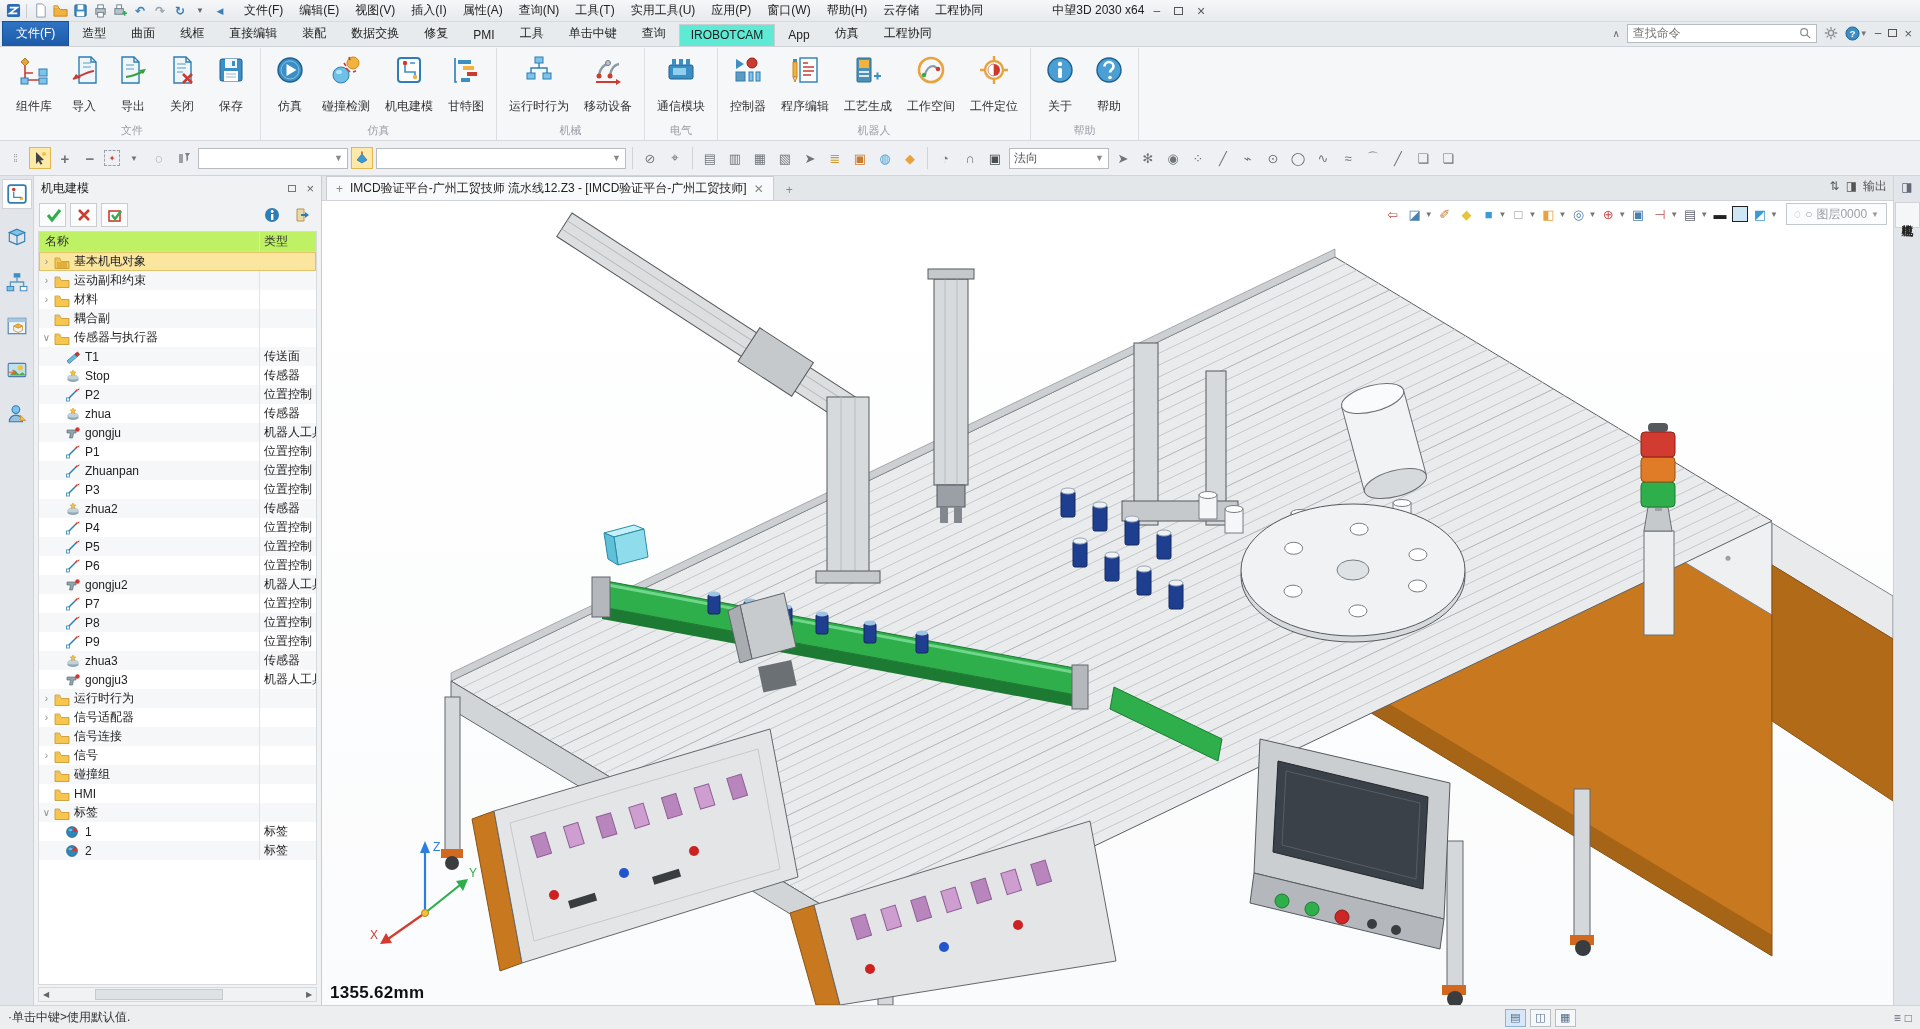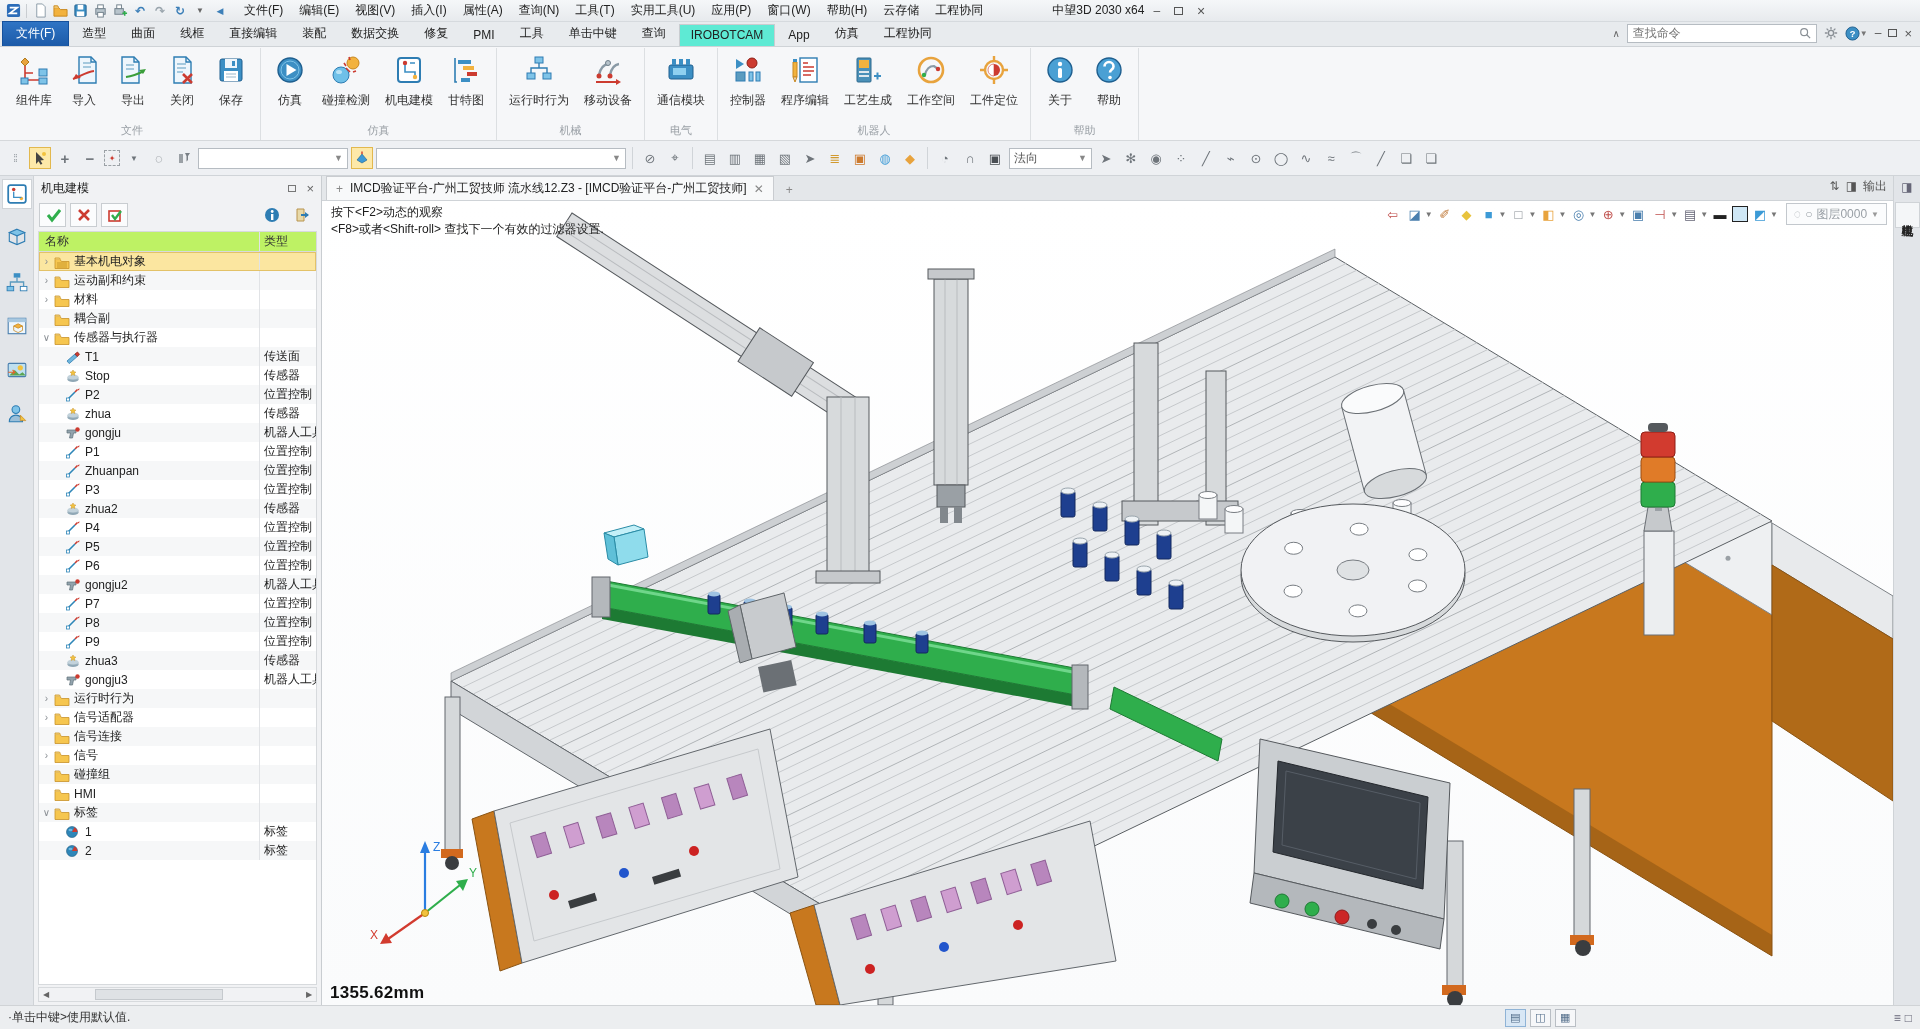--- a/index.html
+++ b/index.html
@@ -34,7 +34,7 @@
 .ribbon{height:94px;background:#f6f7f9;border-bottom:1px solid #d5d8db;display:flex;align-items:stretch;padding:1px 4px 0}
 .rgroup{display:flex;flex-direction:column;padding:0 5px;border-right:1px solid #dcdfe2}
 .rbuttons{flex:1;display:flex;align-items:flex-start;gap:1px;padding-top:3px}
-.rbtn{display:flex;flex-direction:column;align-items:center;gap:4px;padding:3px 6px;min-width:48px;border:1px solid transparent}
+.rbtn{display:flex;flex-direction:column;align-items:center;gap:10px;padding:3px 6px;min-width:48px;border:1px solid transparent}
 .rbtn svg{width:30px;height:30px}
 .rbtn .lbl{font-size:12px;white-space:nowrap;color:#333}
 .glabel{height:17px;text-align:center;color:#9aa0a6;font-size:11px;line-height:15px}

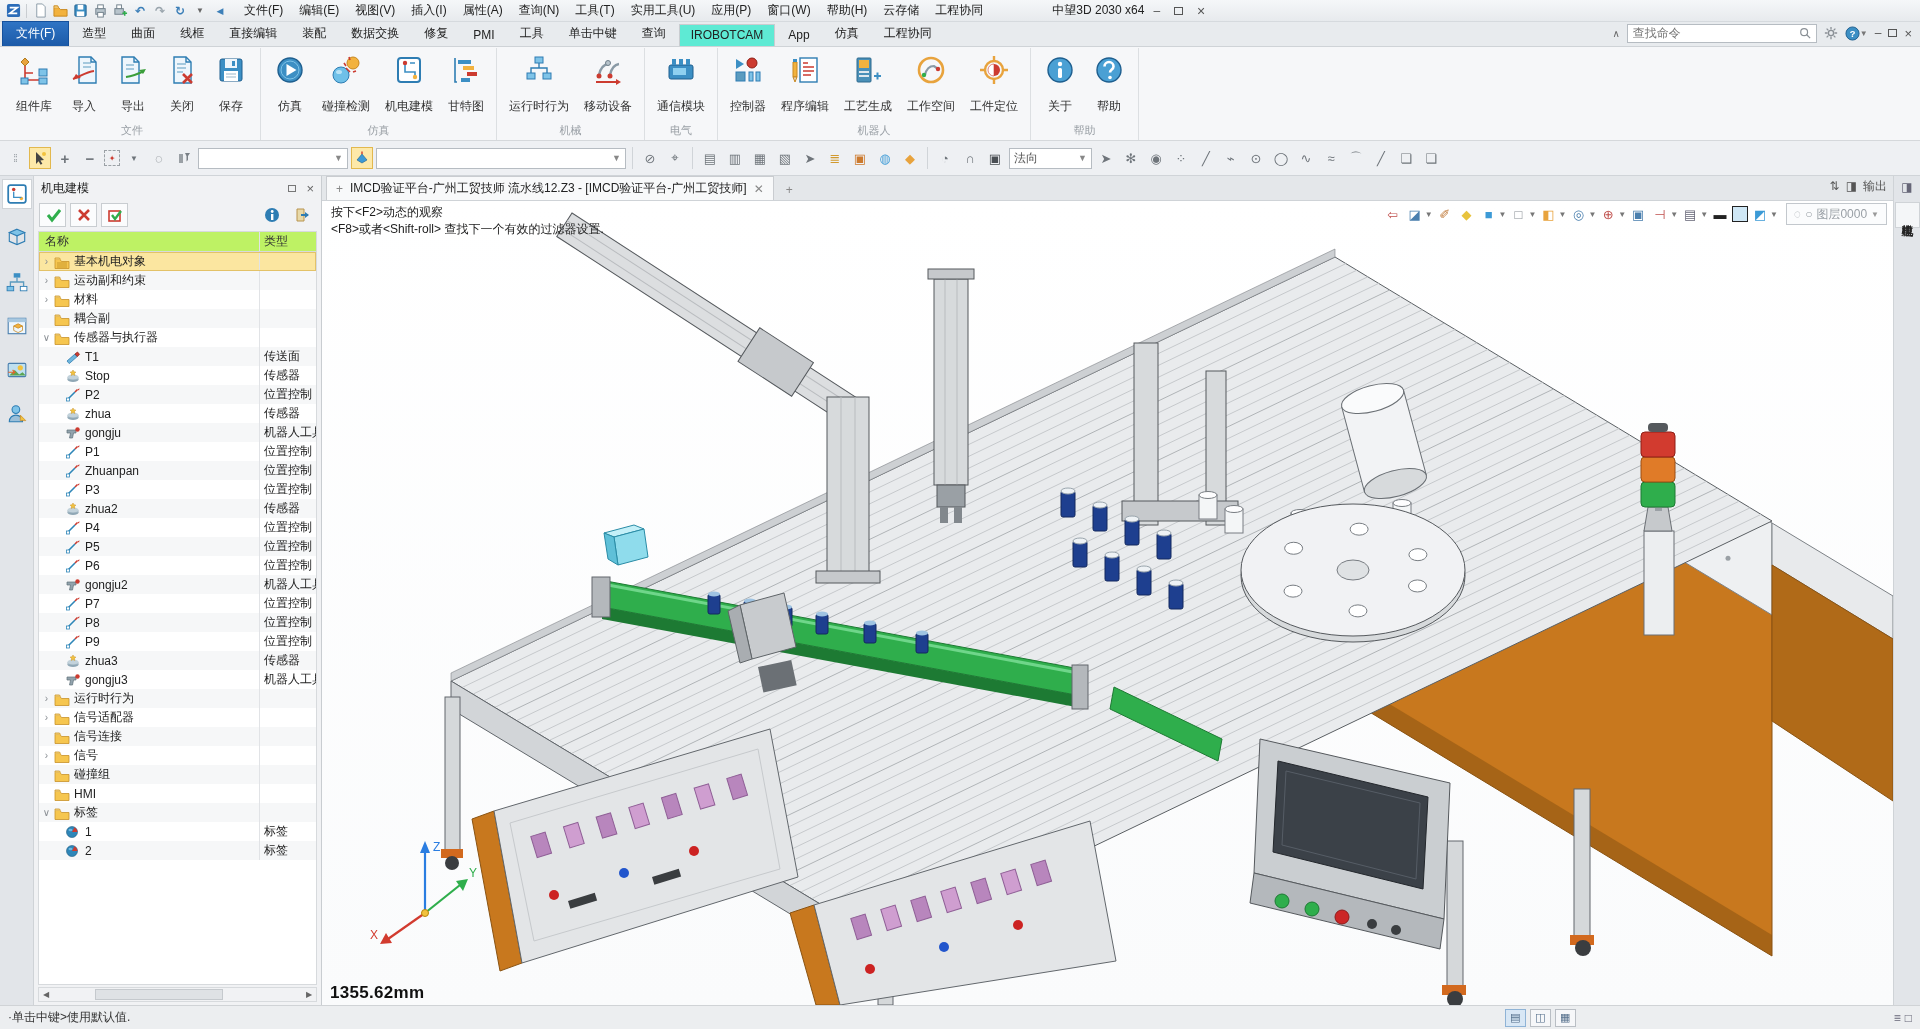--- a/index.html
+++ b/index.html
@@ -490,7 +490,7 @@
     <span class="dico">◔</span>
     <span class="dico">∩</span>
     <span class="dico" style="color:#4a4f54">▣</span>
-    <span class="ddrop" style="width:83px">
+    <span class="ddrop" style="width:100px">
         <span>法向</span>
         <span class="caret">▼</span>
       </span>

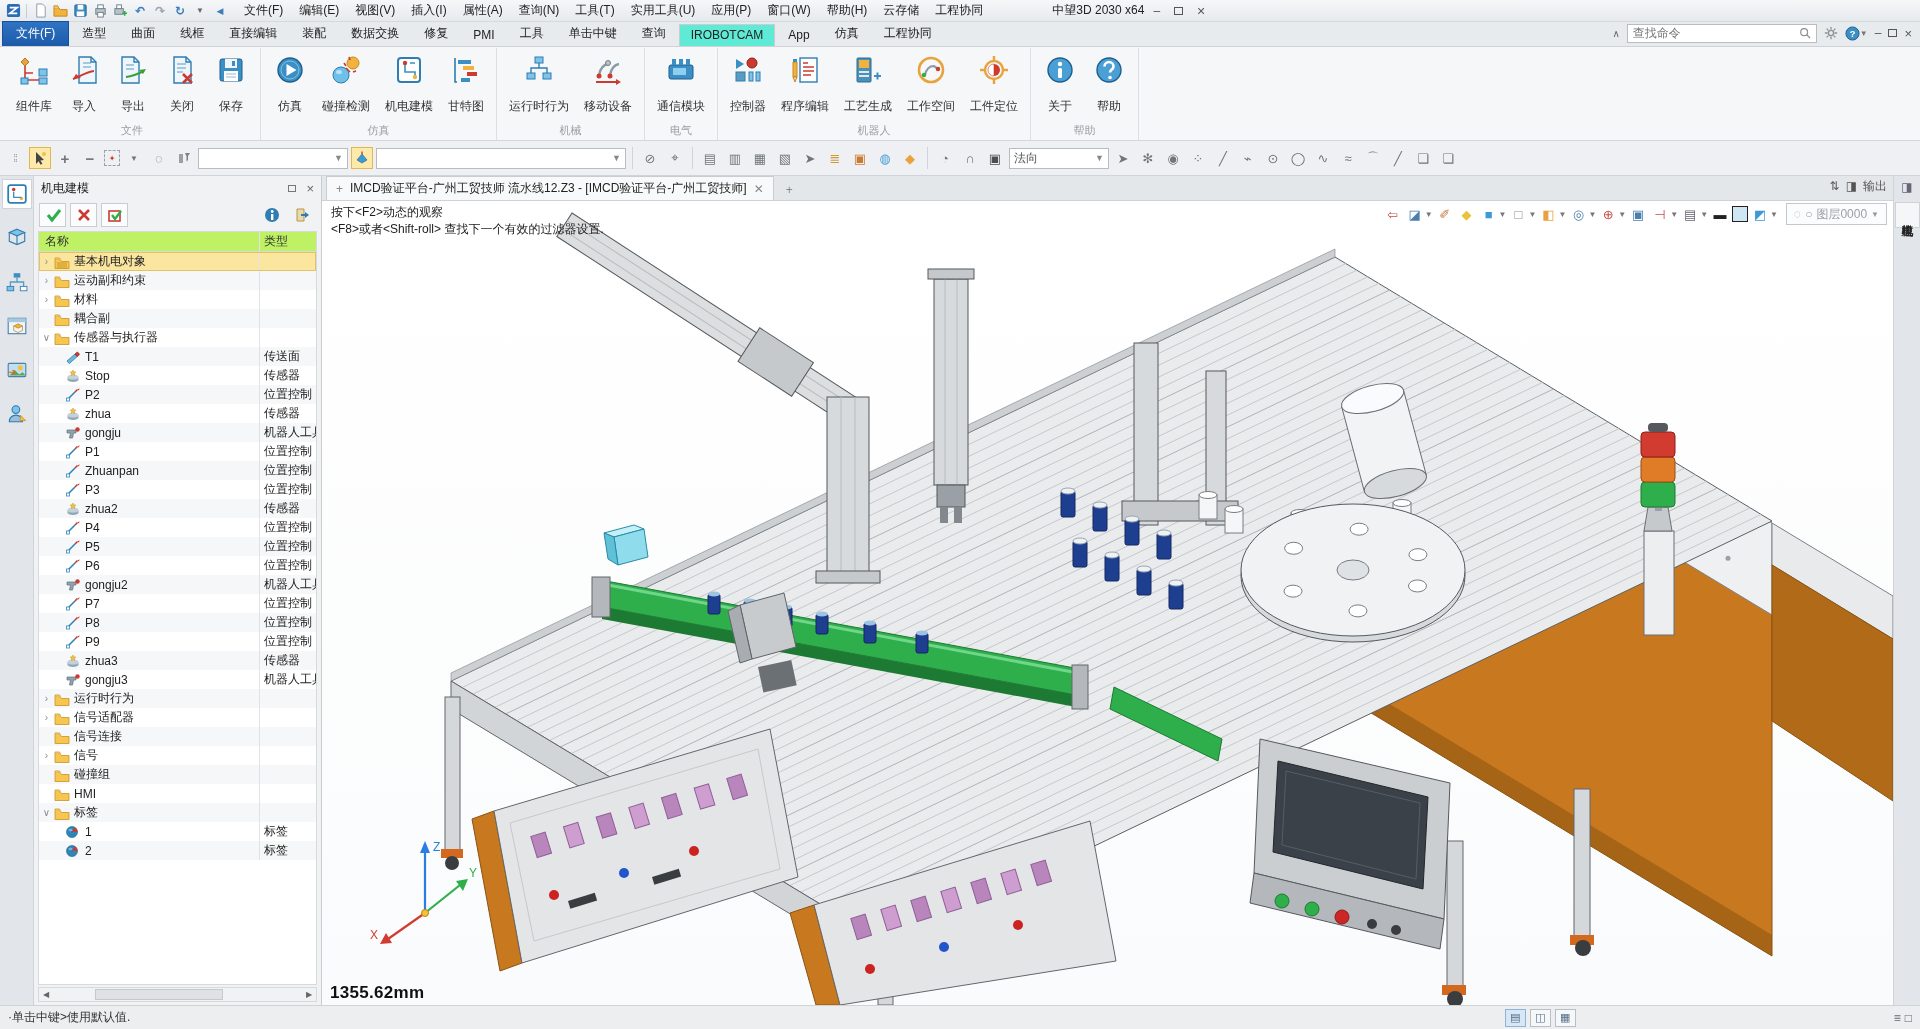--- a/index.html
+++ b/index.html
@@ -1389,10 +1389,6 @@
           </g>
         </svg>
 
-        <div class="hints">
-          <div>按下&lt;F2&gt;动态的观察</div>
-          <div>&lt;F8&gt;或者&lt;Shift-roll&gt; 查找下一个有效的过滤器设置.</div>
-        </div>
 
         <div class="vtoolbar">
           <span class="vico" style="color:#c0504d">⇦</span>

